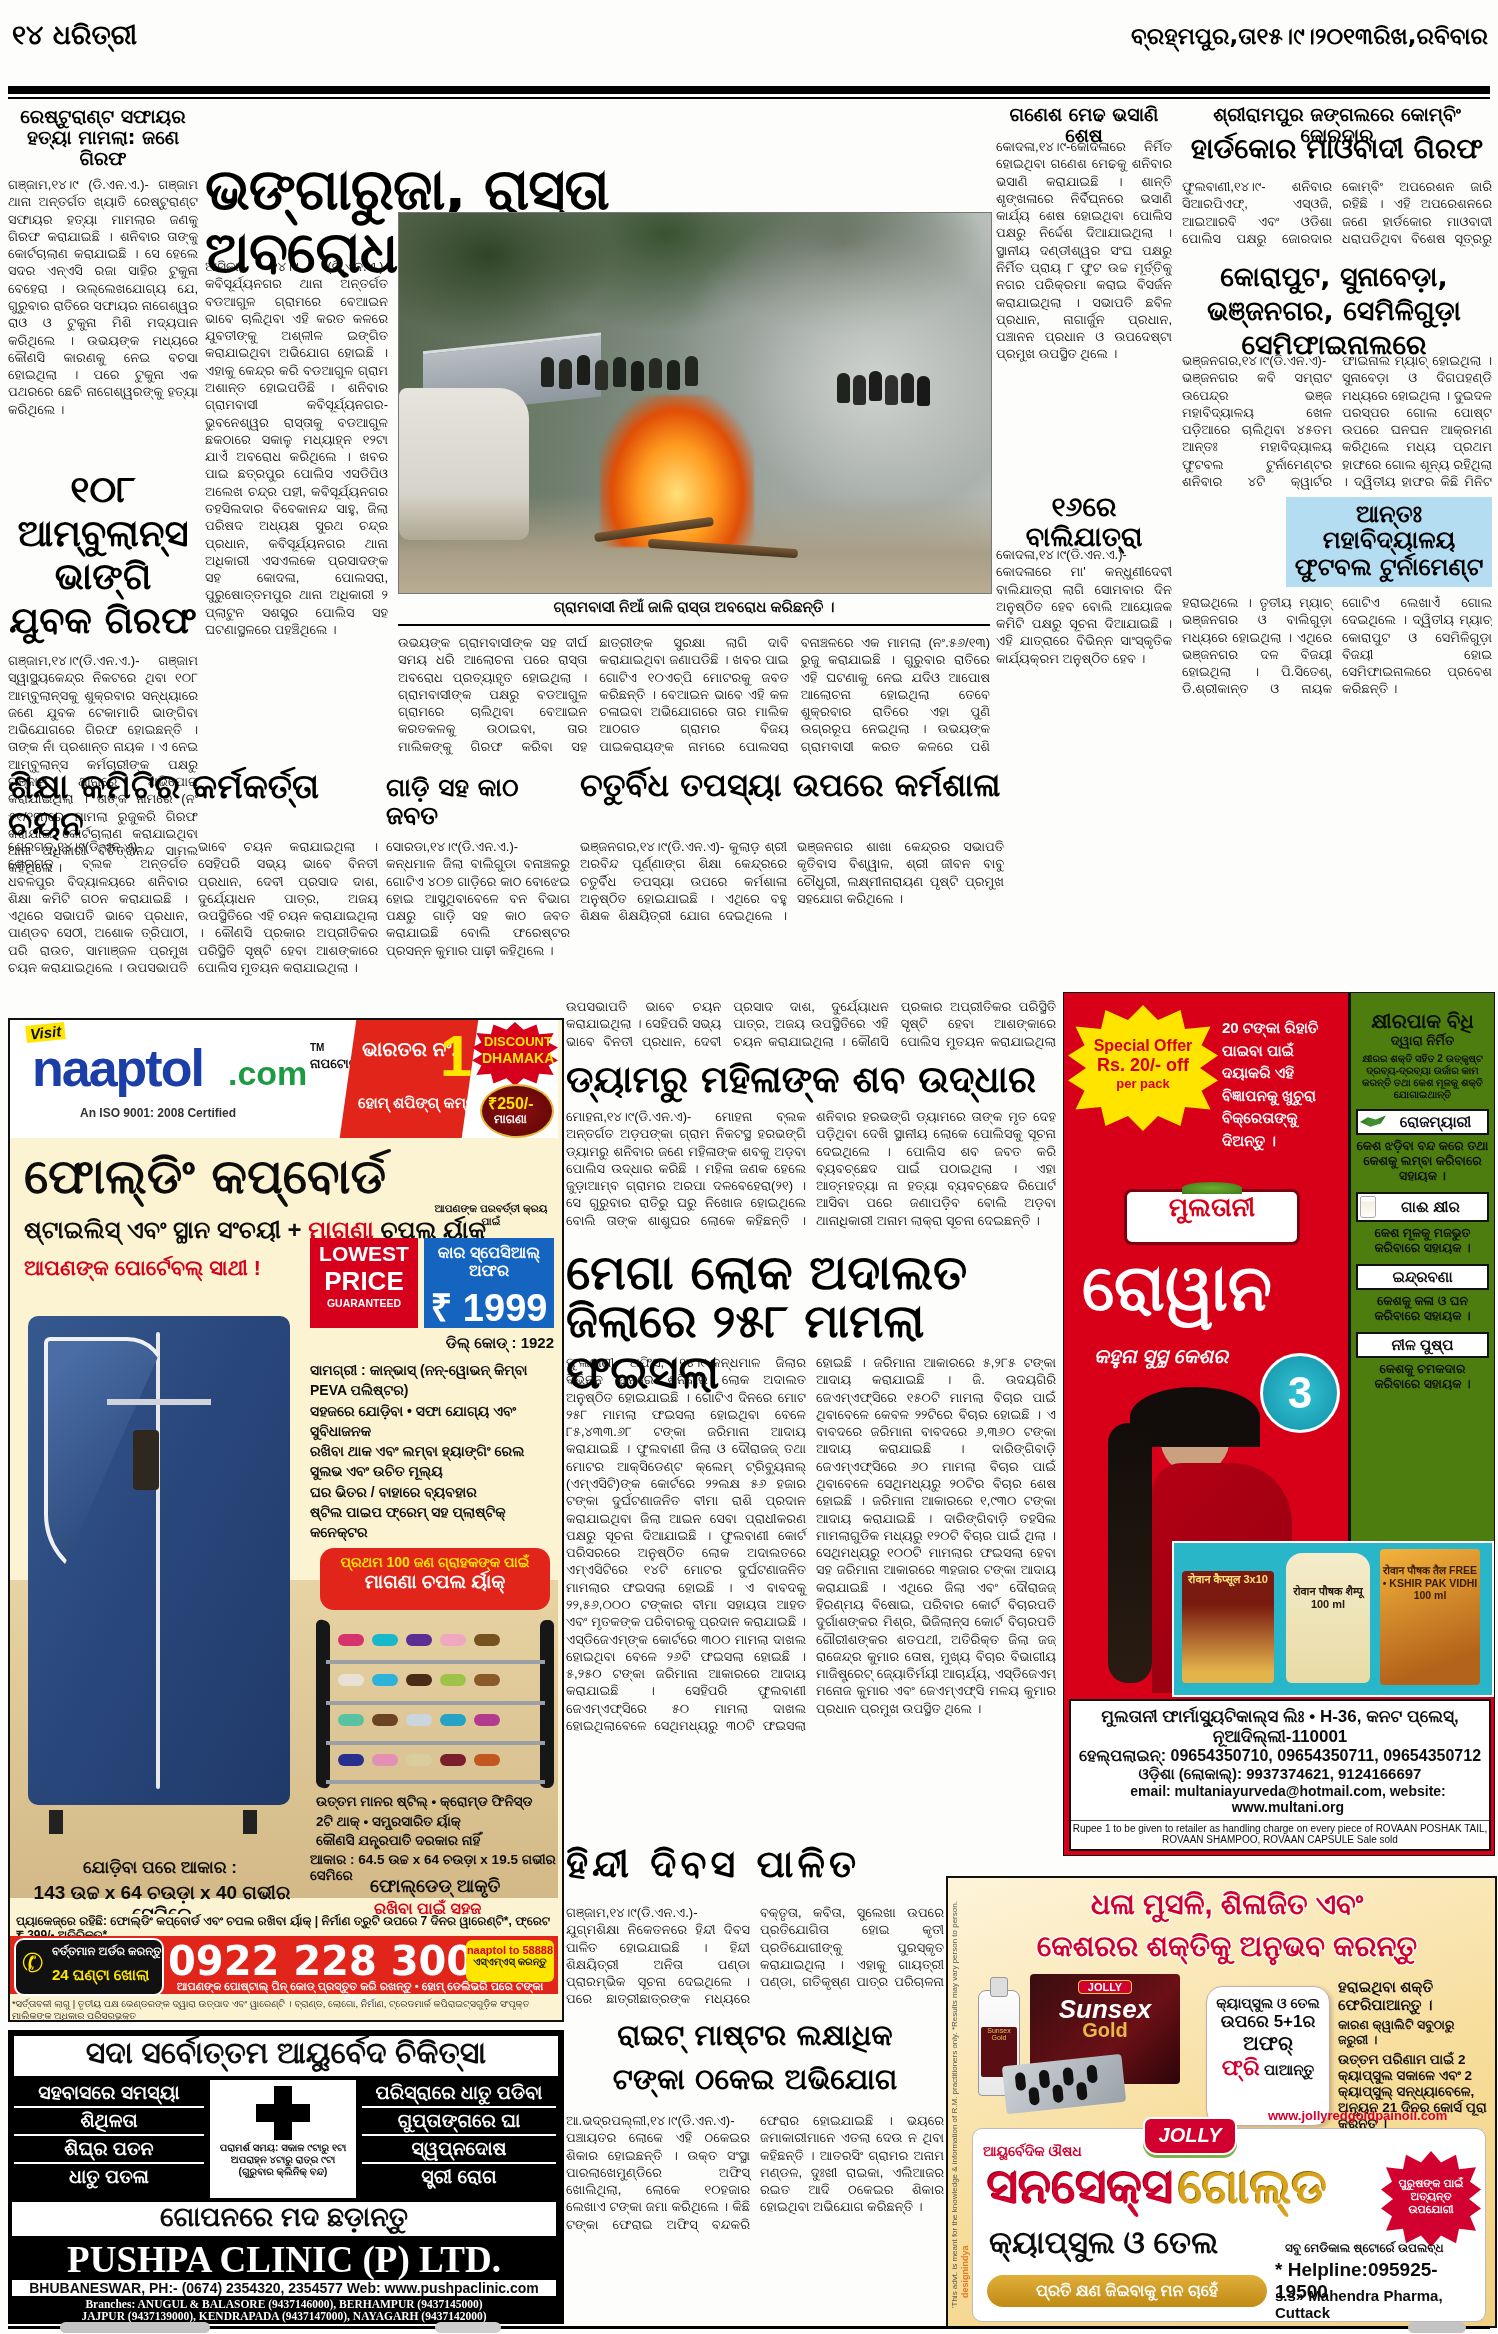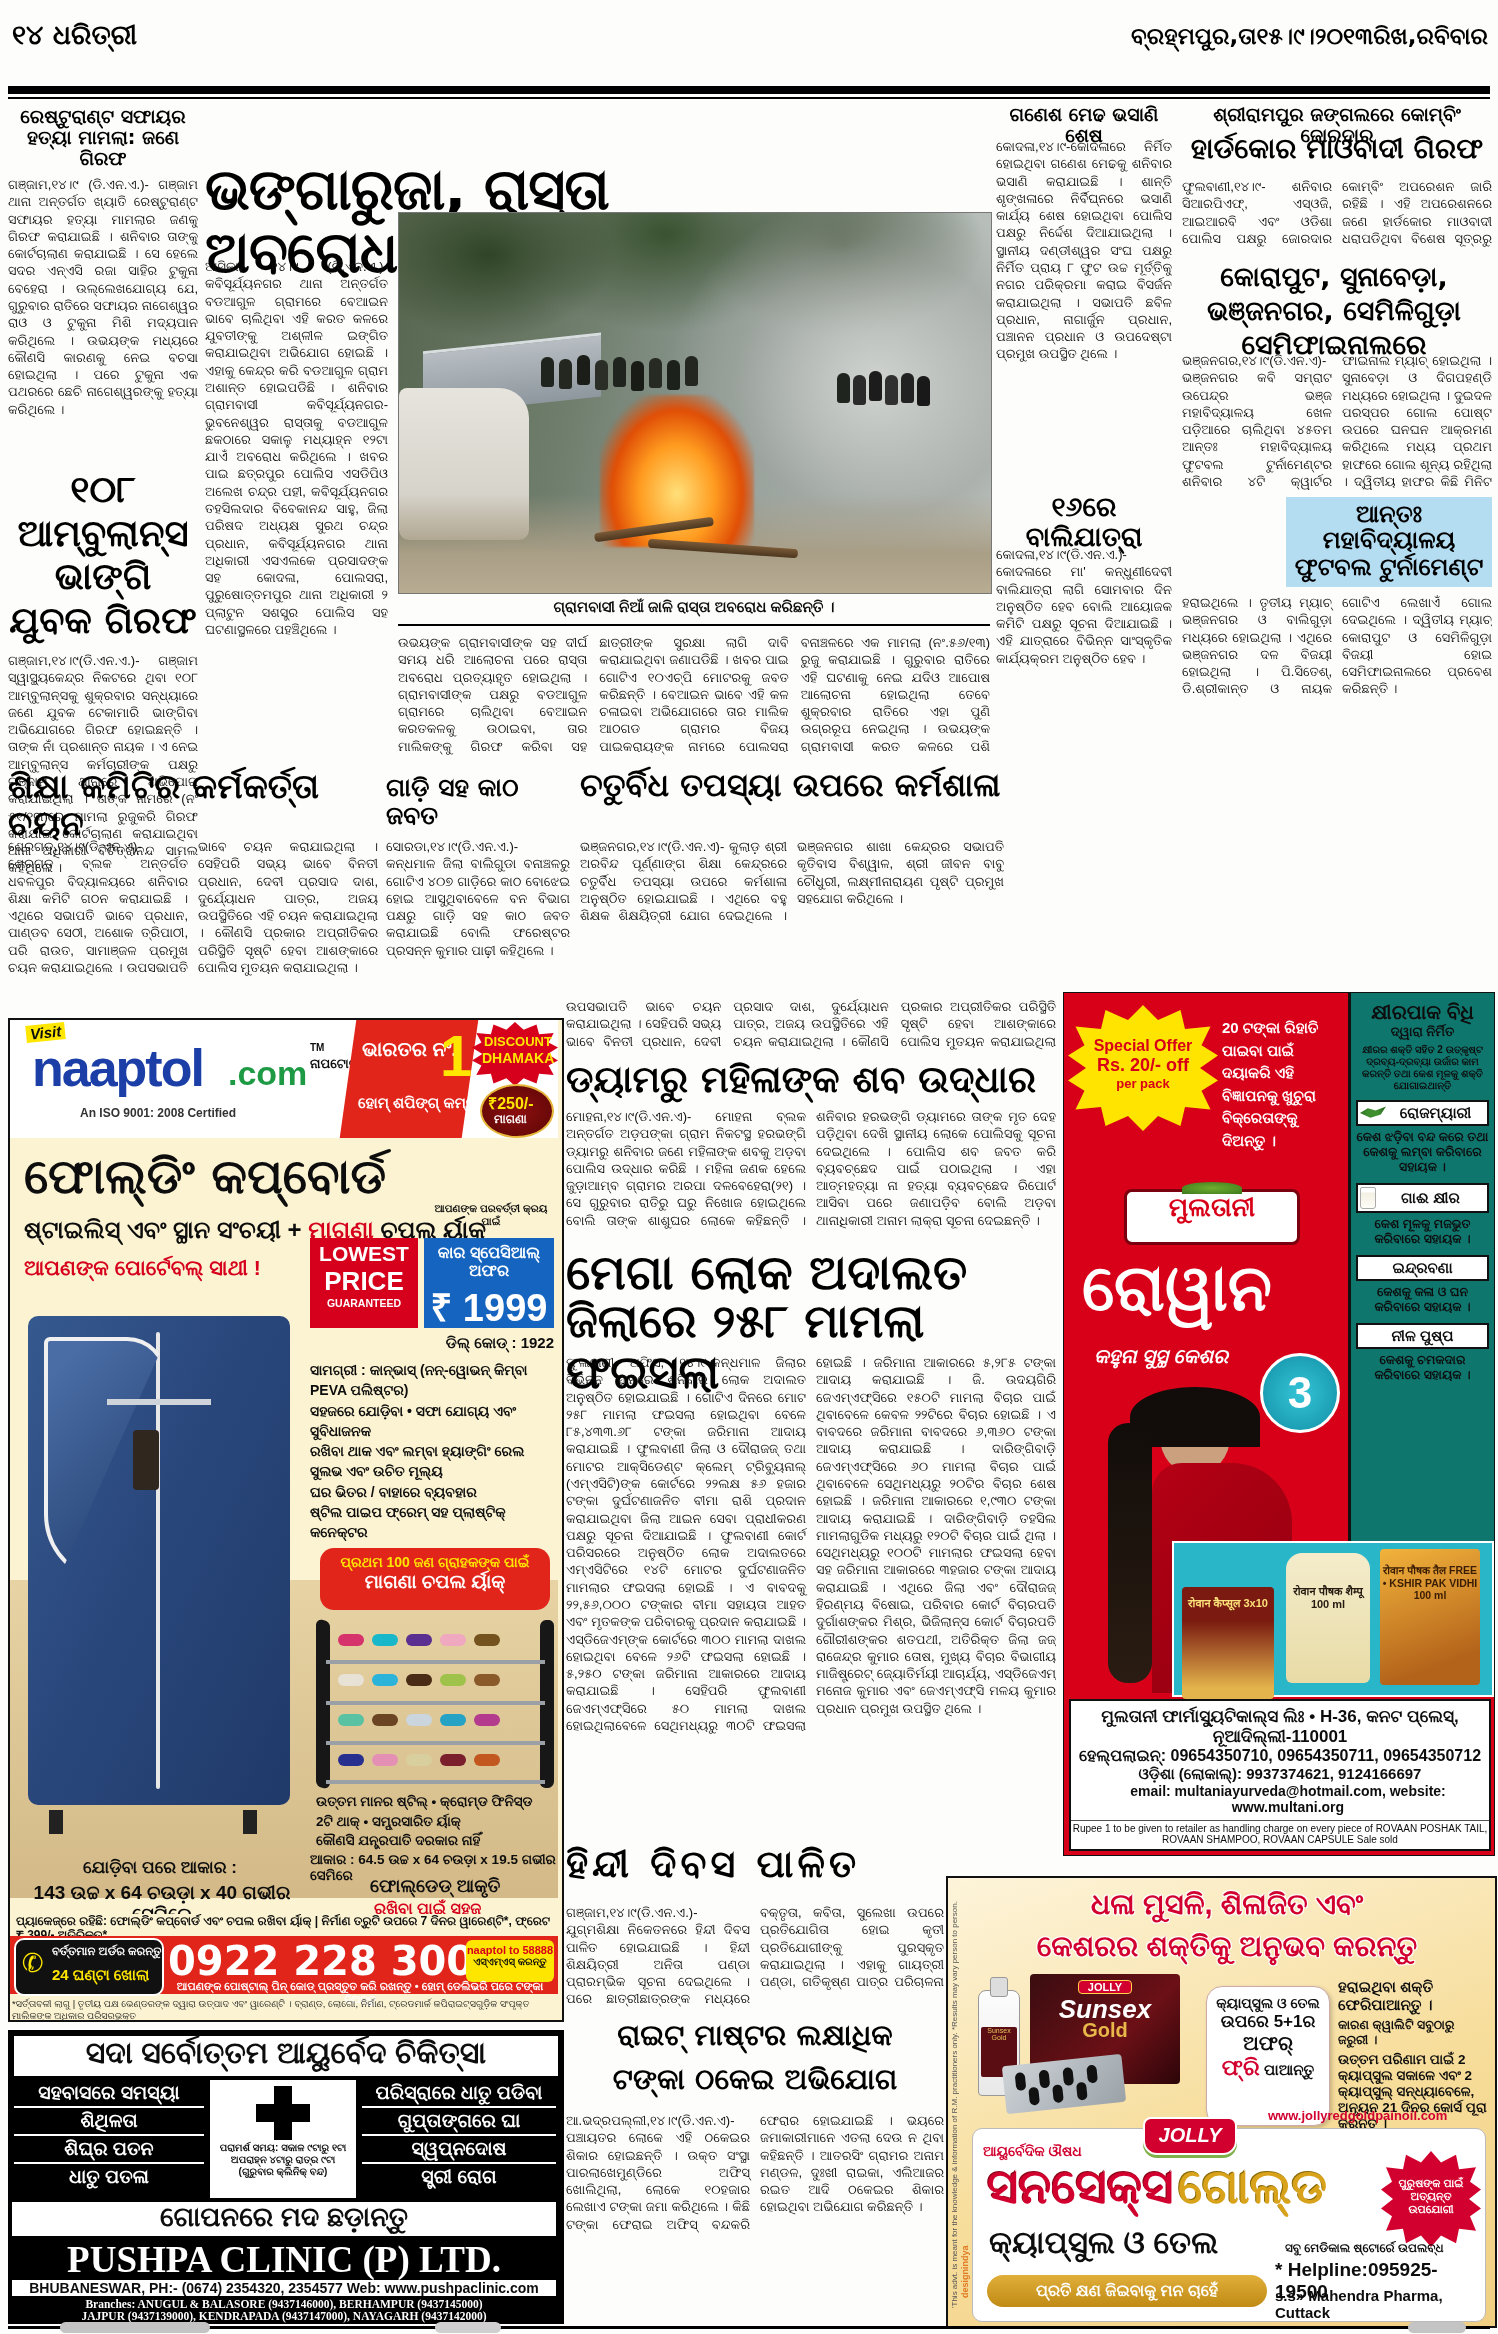--- a/index.html
+++ b/index.html
@@ -236,7 +236,7 @@
 
   <div class="abs" style="left:1063px;top:992px;width:430px;height:862px;background:#d80018;border:1px solid #111;">
 
-    <div class="abs" style="right:0;top:0;width:146px;height:700px;background:#0f766e;border-left:3px solid #111;padding:8px 5px;box-sizing:border-box;text-align:center;">
+    <div class="abs" style="right:0;top:0;width:146px;height:700px;background:#4d7c0f;border-left:3px solid #111;padding:17px 5px;box-sizing:border-box;text-align:center;">
       <div style="font-size:20px;font-weight:bold;">କ୍ଷୀରପାକ ବିଧି</div>
       <div style="font-size:13px;font-weight:bold;">ଦ୍ୱାରା ନିର୍ମିତ</div>
       <div style="font-size:10px;font-weight:bold;margin-top:4px;">କ୍ଷୀରର ଶକ୍ତି ସହିତ 2 ଉତ୍କୃଷ୍ଟ ଦ୍ରବ୍ୟ-ଦ୍ରବ୍ୟା ଉର୍ଜାର କାମ କରନ୍ତି ତଥା କେଶ ମୂଳକୁ ଶକ୍ତି ଯୋଗାଇଥାନ୍ତି</div>

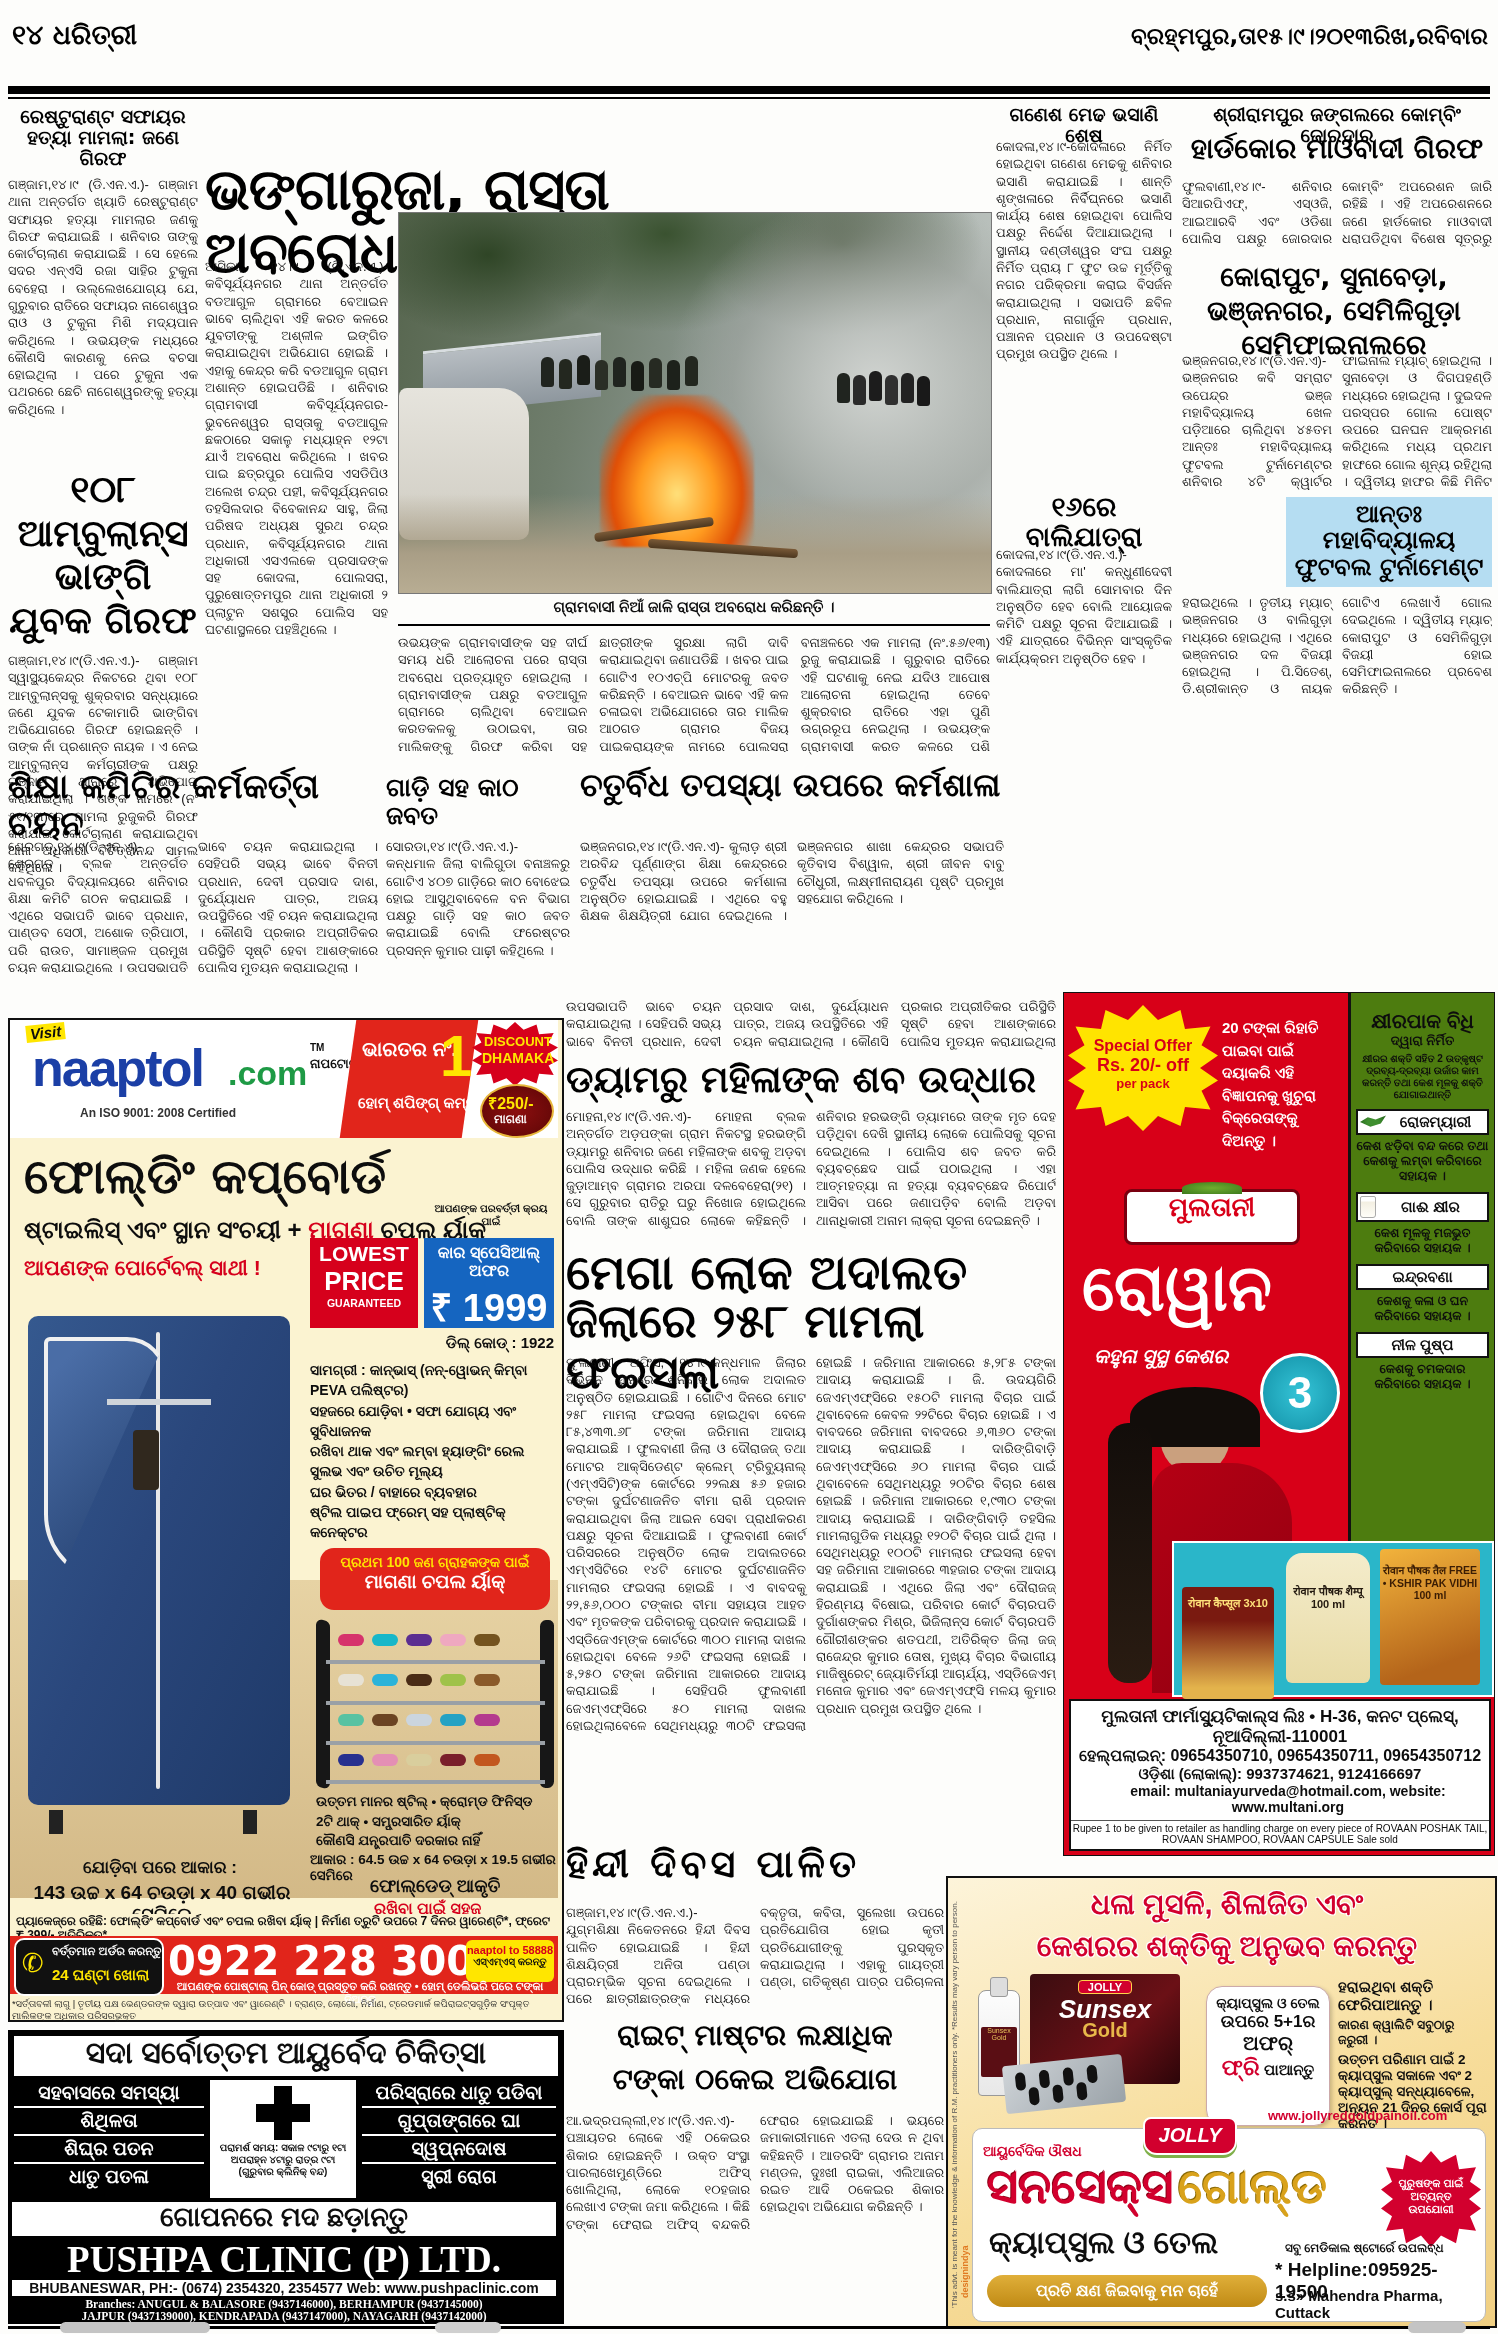--- a/index.html
+++ b/index.html
@@ -281,7 +281,7 @@
     </div>
 
     <div class="abs" style="left:108px;top:548px;width:318px;height:152px;background:#2ab6c9;border:2px solid #fff;">
-      <div class="abs ctr" style="left:8px;top:44px;width:92px;height:112px;background:linear-gradient(#7a1a10 30%,#e3b34c 90%);border-radius:4px;color:#ffe27a;font-size:11px;font-weight:bold;padding-top:8px;box-sizing:border-box;">रोवान कैप्सूल 3x10</div>
+      <div class="abs ctr" style="left:8px;top:28px;width:92px;height:112px;background:linear-gradient(#7a1a10 30%,#e3b34c 90%);border-radius:4px;color:#ffe27a;font-size:11px;font-weight:bold;box-sizing:border-box;">रोवान कैप्सूल 3x10</div>
       <div class="abs ctr" style="left:112px;top:10px;width:84px;height:130px;background:linear-gradient(#f4eccb,#e8dba6);border-radius:16px 16px 6px 6px;font-size:11px;font-weight:bold;color:#241a10;padding-top:30px;box-sizing:border-box;">रोवान पौषक शैम्पू 100 ml</div>
       <div class="abs ctr" style="left:206px;top:6px;width:100px;height:136px;background:linear-gradient(160deg,#f2b33c,#b4641a 80%);border-radius:4px;font-size:10.5px;font-weight:bold;color:#3a1c04;padding-top:14px;box-sizing:border-box;">रोवान पौषक तैल FREE • KSHIR PAK VIDHI 100 ml</div>
     </div>

